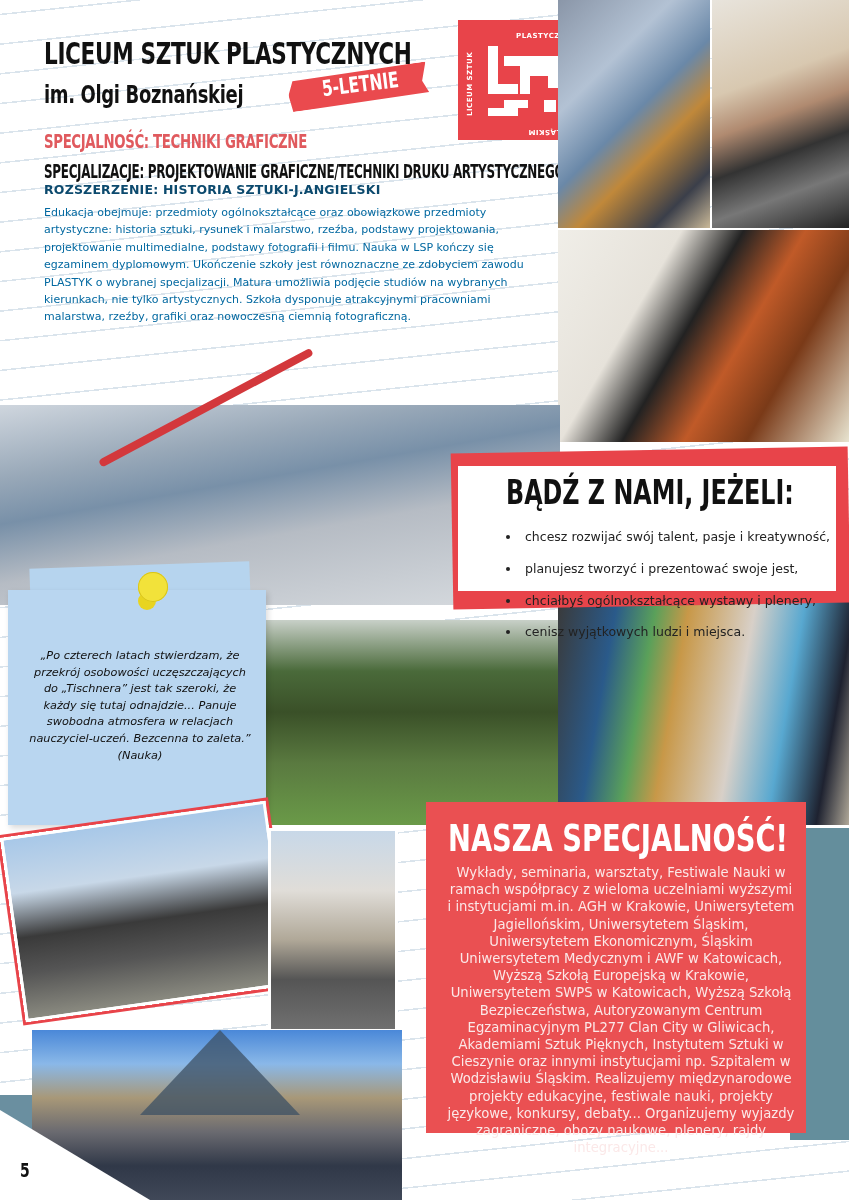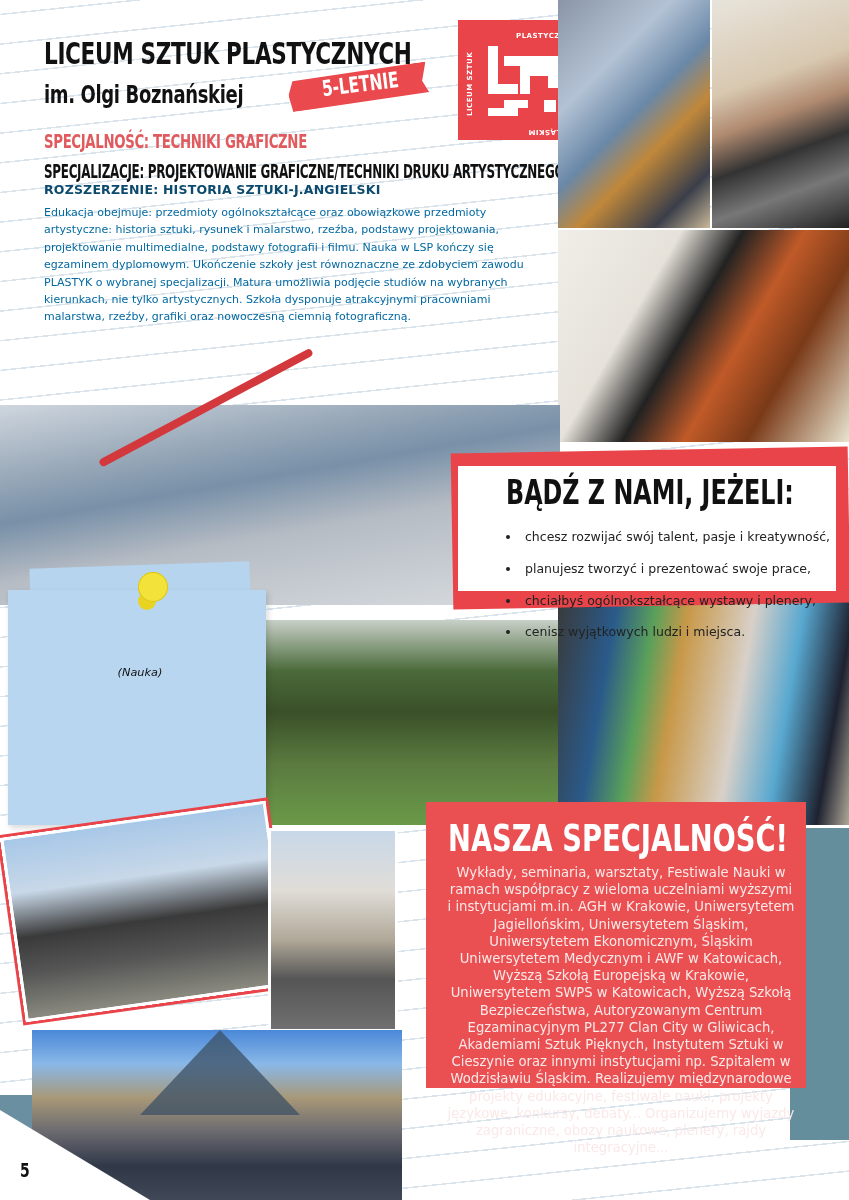--- a/index.html
+++ b/index.html
@@ -105,7 +105,7 @@
 <div class="abs join-title">BĄDŹ Z NAMI, JEŻELI:</div>
 <ul class="join-list">
   <li>chcesz rozwijać swój talent, pasje i kreatywność,</li>
-  <li>planujesz tworzyć i prezentować swoje prace,</li>
+  <li>planujesz tworzyć i prezentować swoje jest,</li>
   <li>chciałbyś ogólnokształcące wystawy i plenery,</li>
   <li>cenisz wyjątkowych ludzi i miejsca.</li>
 </ul>

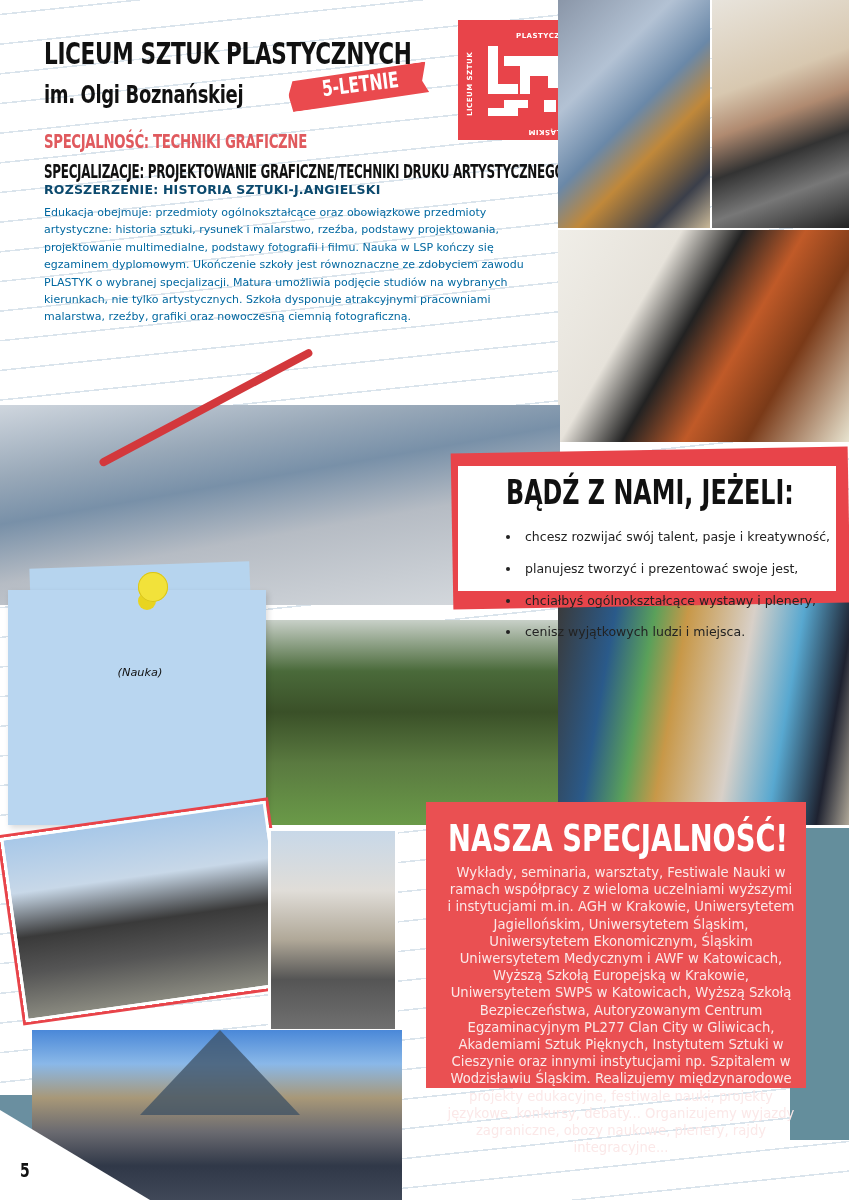--- a/index.html
+++ b/index.html
@@ -113,7 +113,7 @@
 <div class="abs note-back"></div>
 <div class="abs note">
   <div class="note-text">
-    <br>
+    <span>„Po czterech latach stwierdzam, że przekrój osobowości uczęszczających do „Tischnera” jest tak szeroki, że każdy się tutaj odnajdzie... Panuje swobodna atmosfera w relacjach nauczyciel-uczeń. Bezcenna to zaleta.”</span><br>
     <span>(Nauka)</span>
   </div>
 </div>

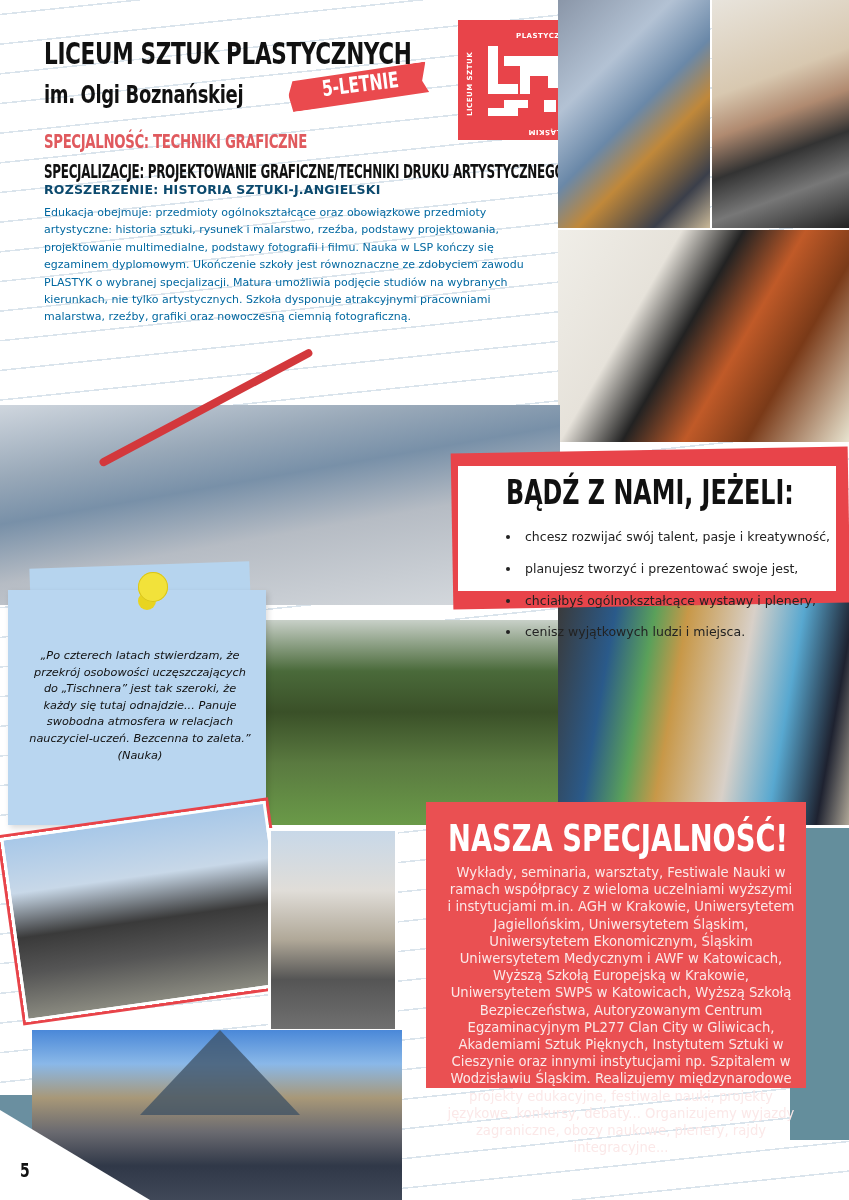--- a/index.html
+++ b/index.html
@@ -55,7 +55,7 @@
   .join-list { position:absolute; left:494px; top:514px; margin:0; padding:0 0 0 12px; font-size:12.5px; line-height:16.8px; color:#222; }
   .join-list li { margin:15px; padding-left:4px; }
   
-  .nasza { left:426px; top:802px; width:380px; height:286px; background:#ea5052; }
+  .nasza { left:426px; top:802px; width:380px; height:331px; background:#ea5052; }
   .nasza-title { position:absolute; left:22px; top:14px; font-size:38px; font-weight:bold; color:#fff; transform:scaleX(0.72); transform-origin:left top; white-space:nowrap; }
   .nasza-text { position:absolute; left:20px; top:62px; width:350px; font-size:13.2px; line-height:17.2px; color:#fbe8e8;text-align:center; }
 </style>

